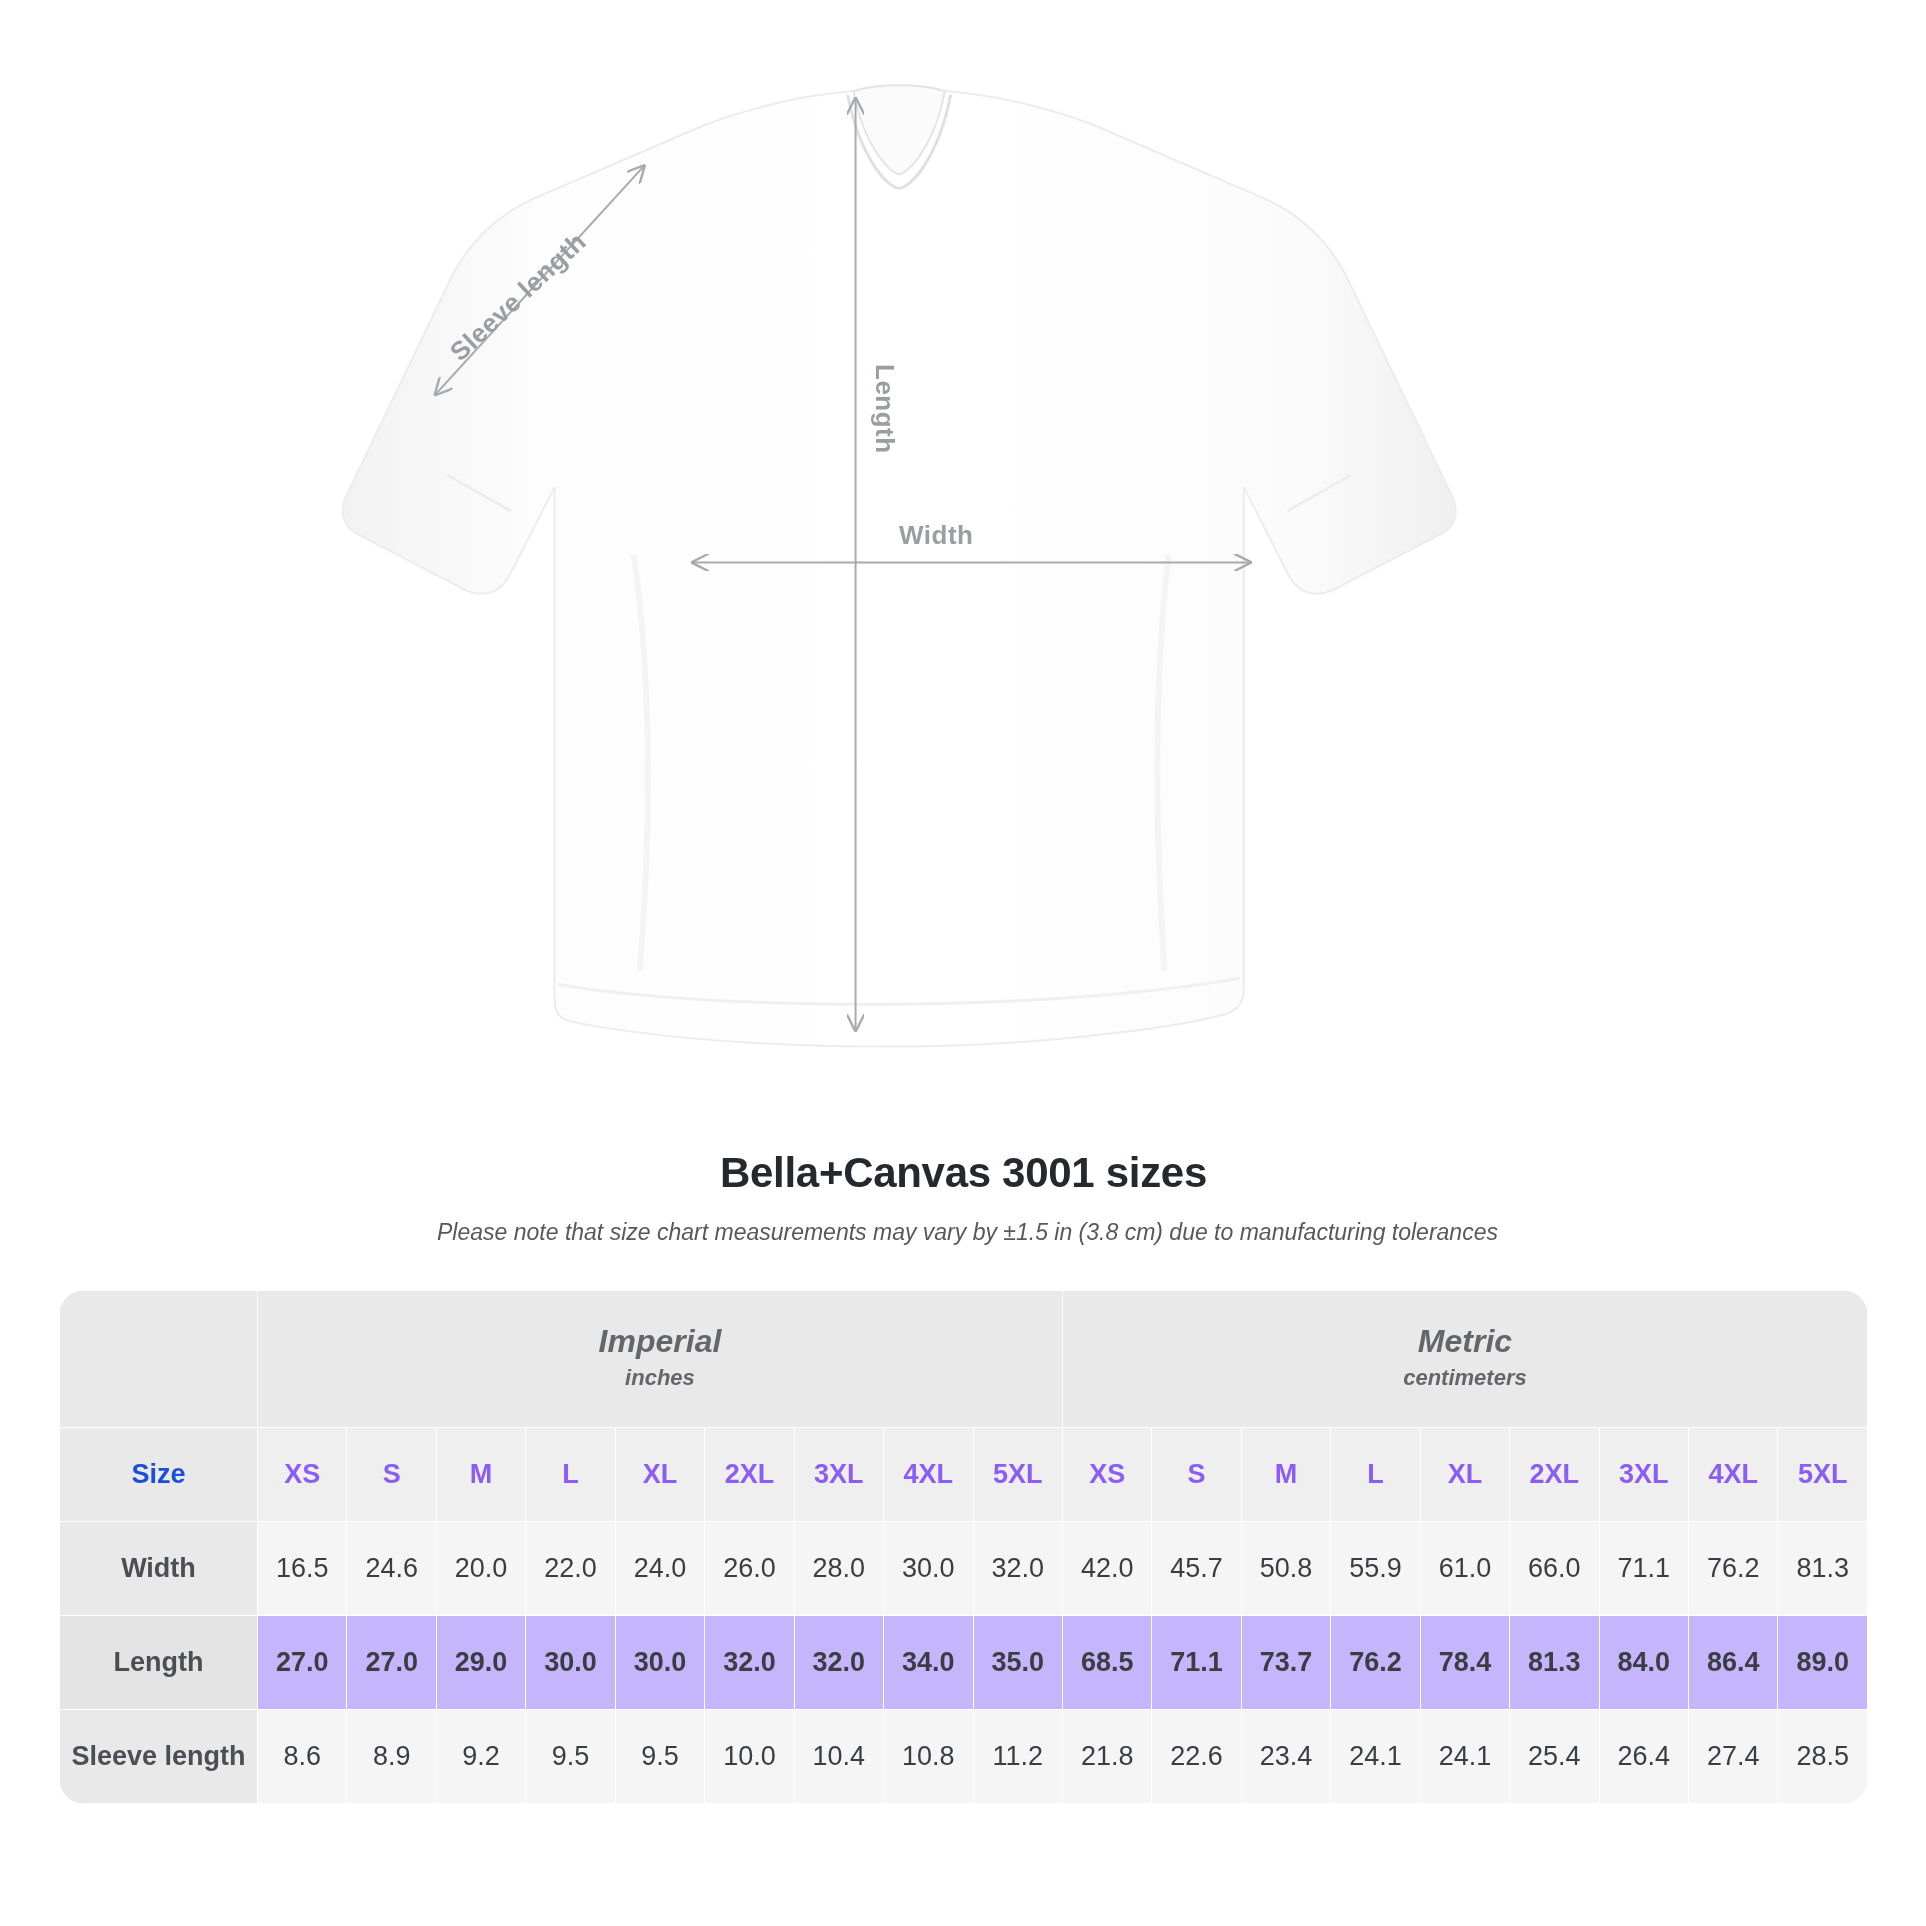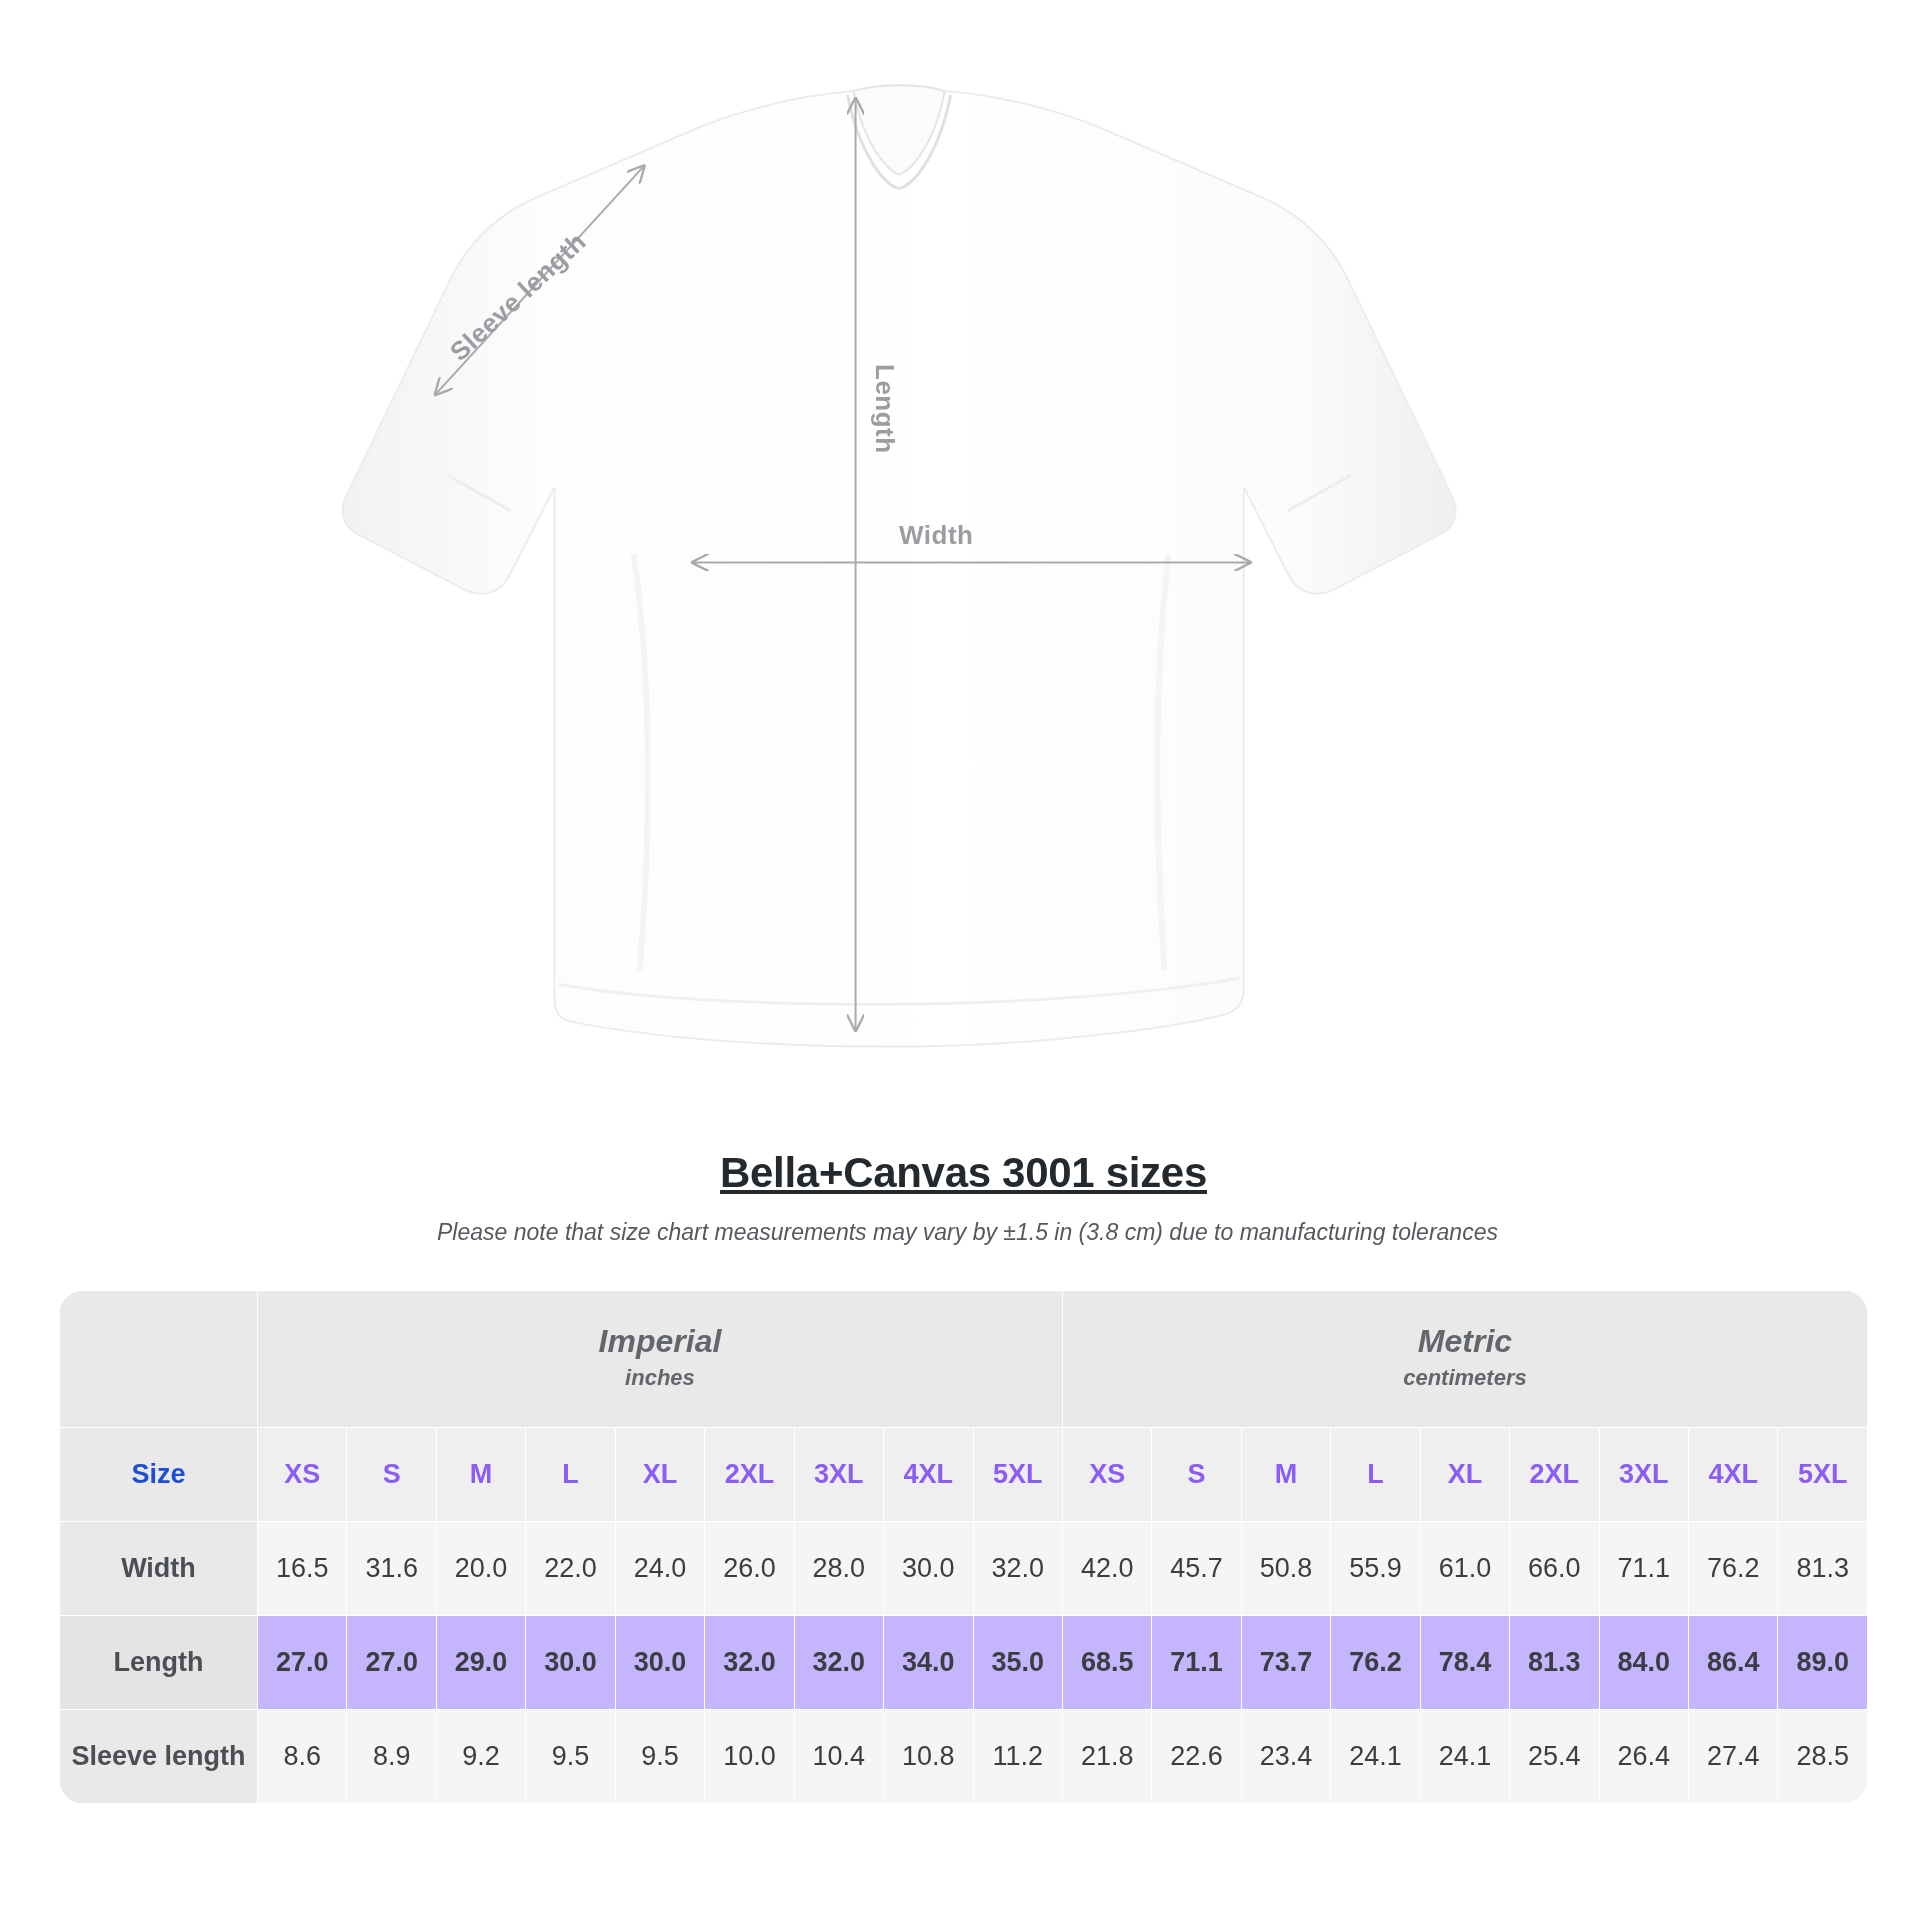--- a/index.html
+++ b/index.html
@@ -62,7 +62,6 @@
     color: #24292e;
     margin: 40px 0 0 0;
     letter-spacing: -0.3px;
-    text-decoration: underline;
   }
   .subtitle {
     text-align: center;

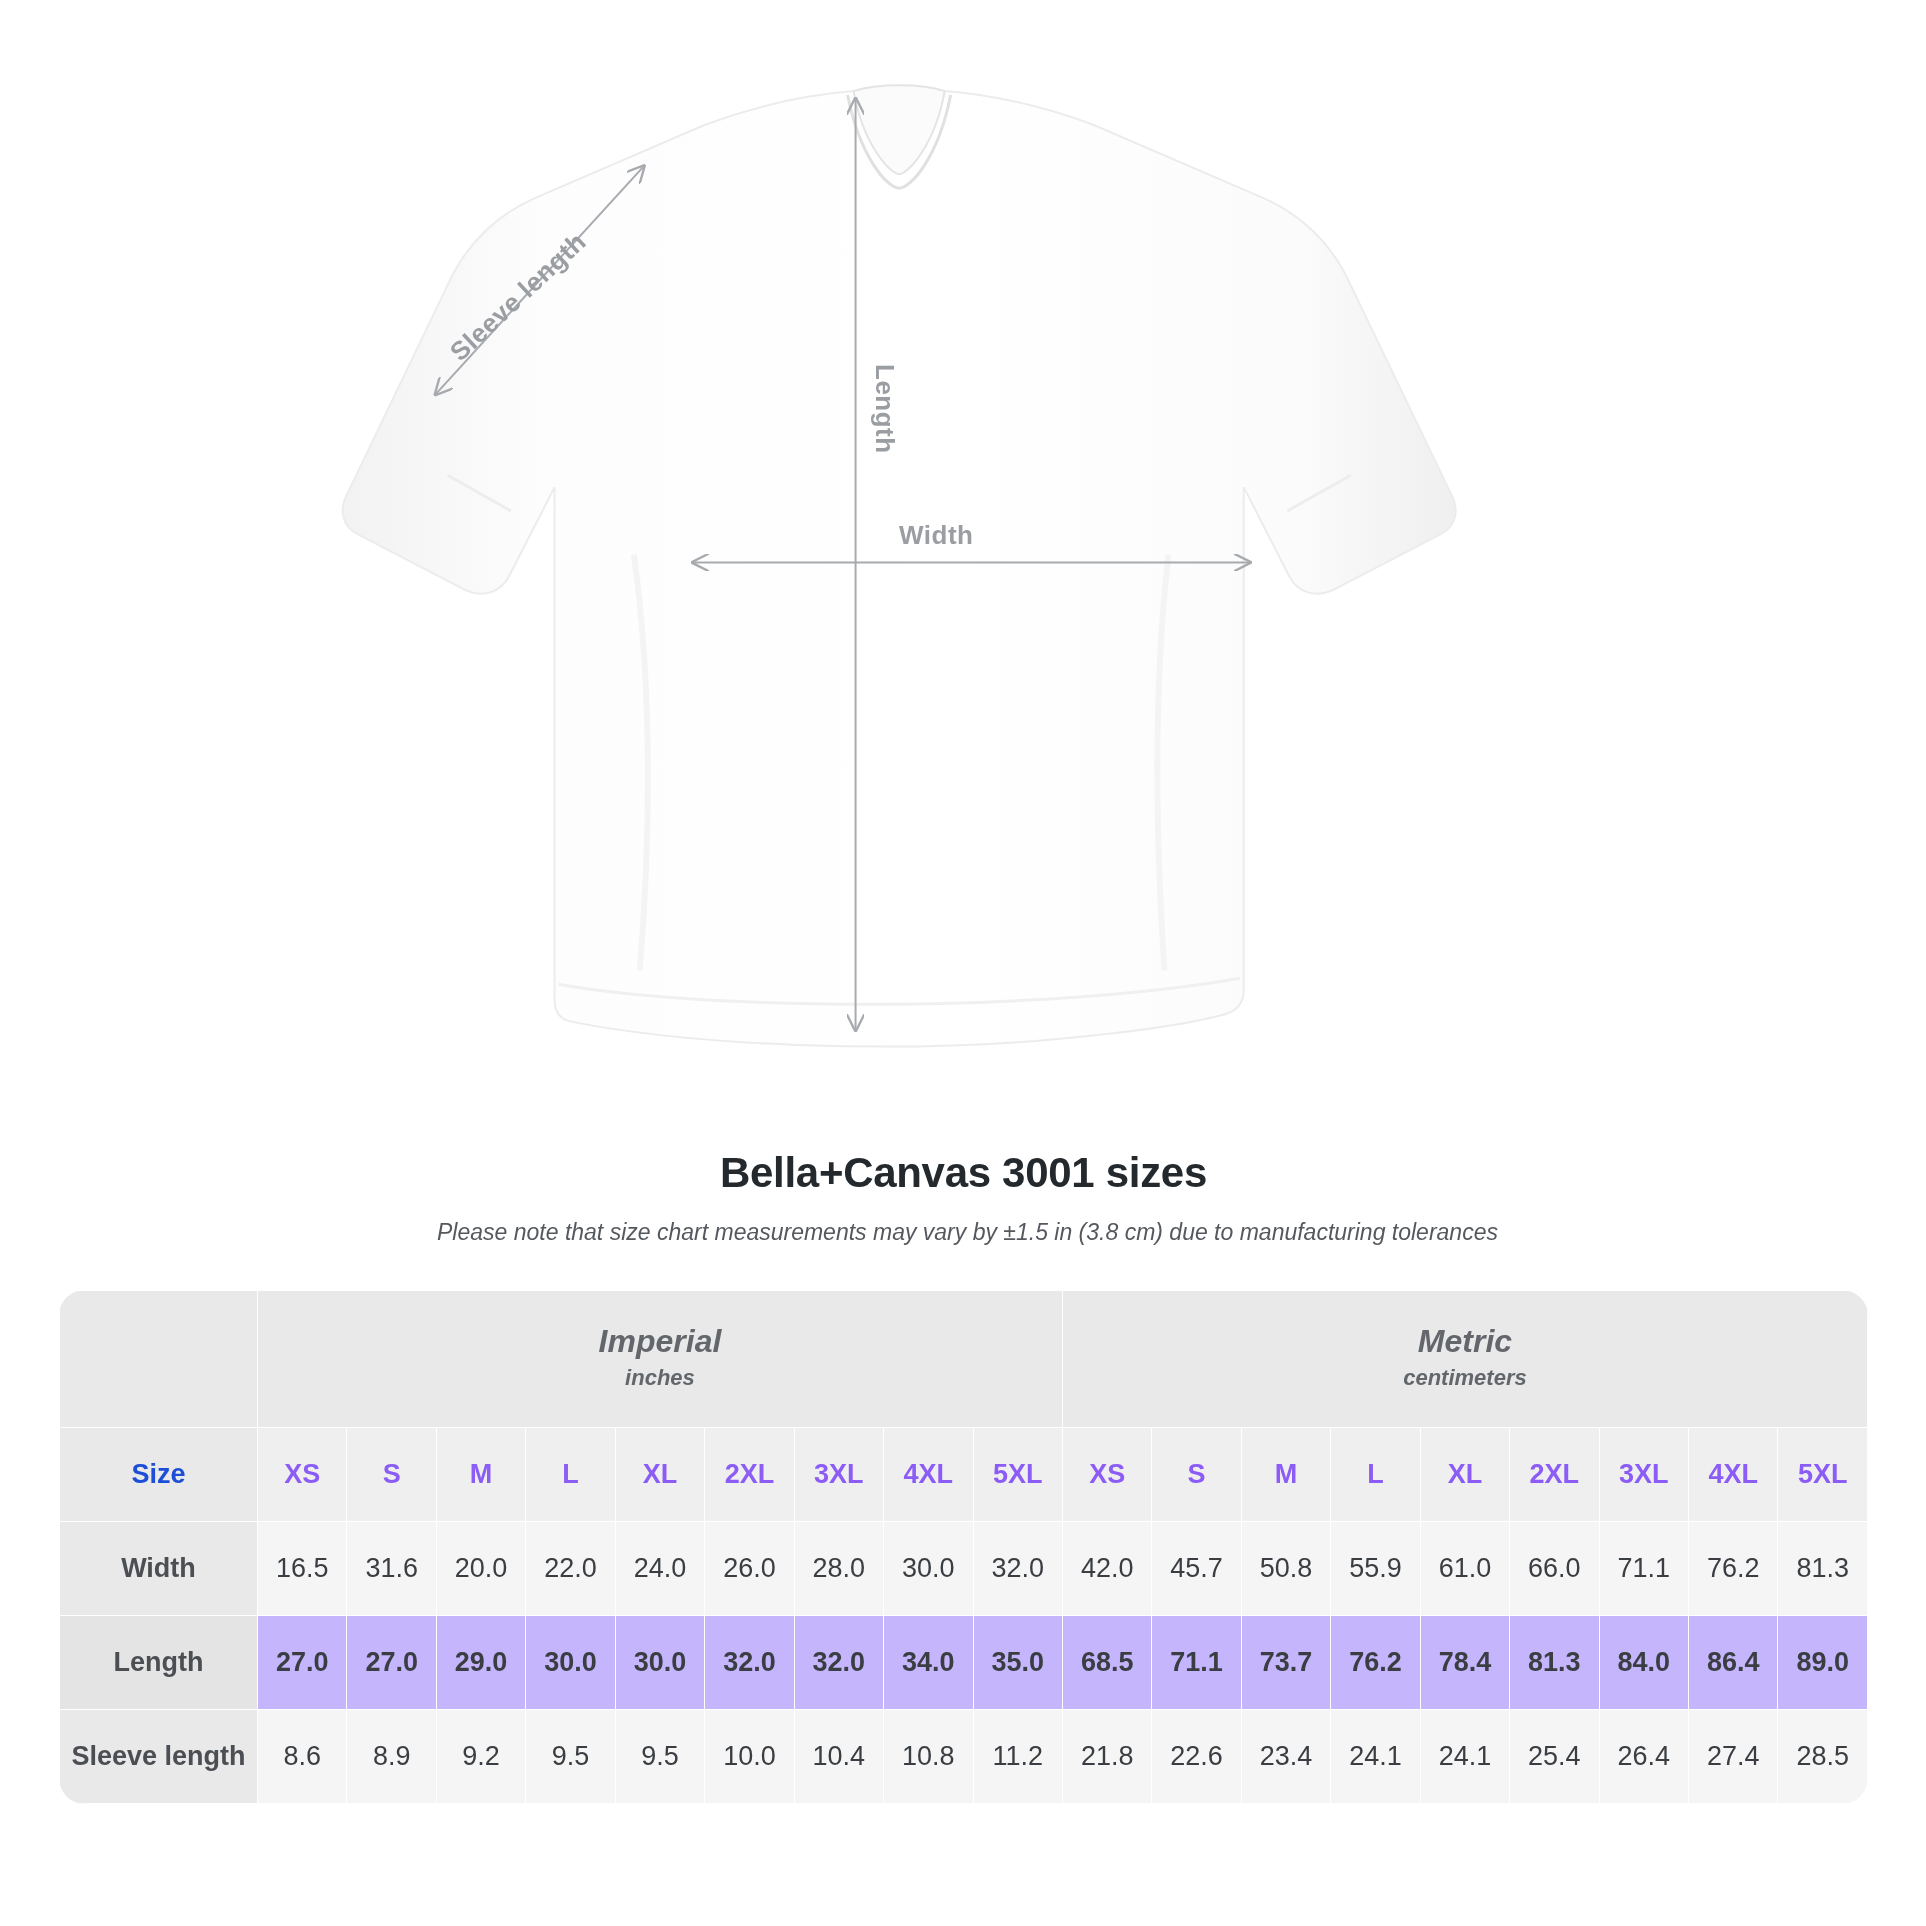--- a/index.html
+++ b/index.html
@@ -260,7 +260,7 @@
           <tr class="data-row odd">
             <td class="label">Width</td>
             <td>16.5</td>
-            <td>31.6</td>
+            <td>24.6</td>
             <td>20.0</td>
             <td>22.0</td>
             <td>24.0</td>

